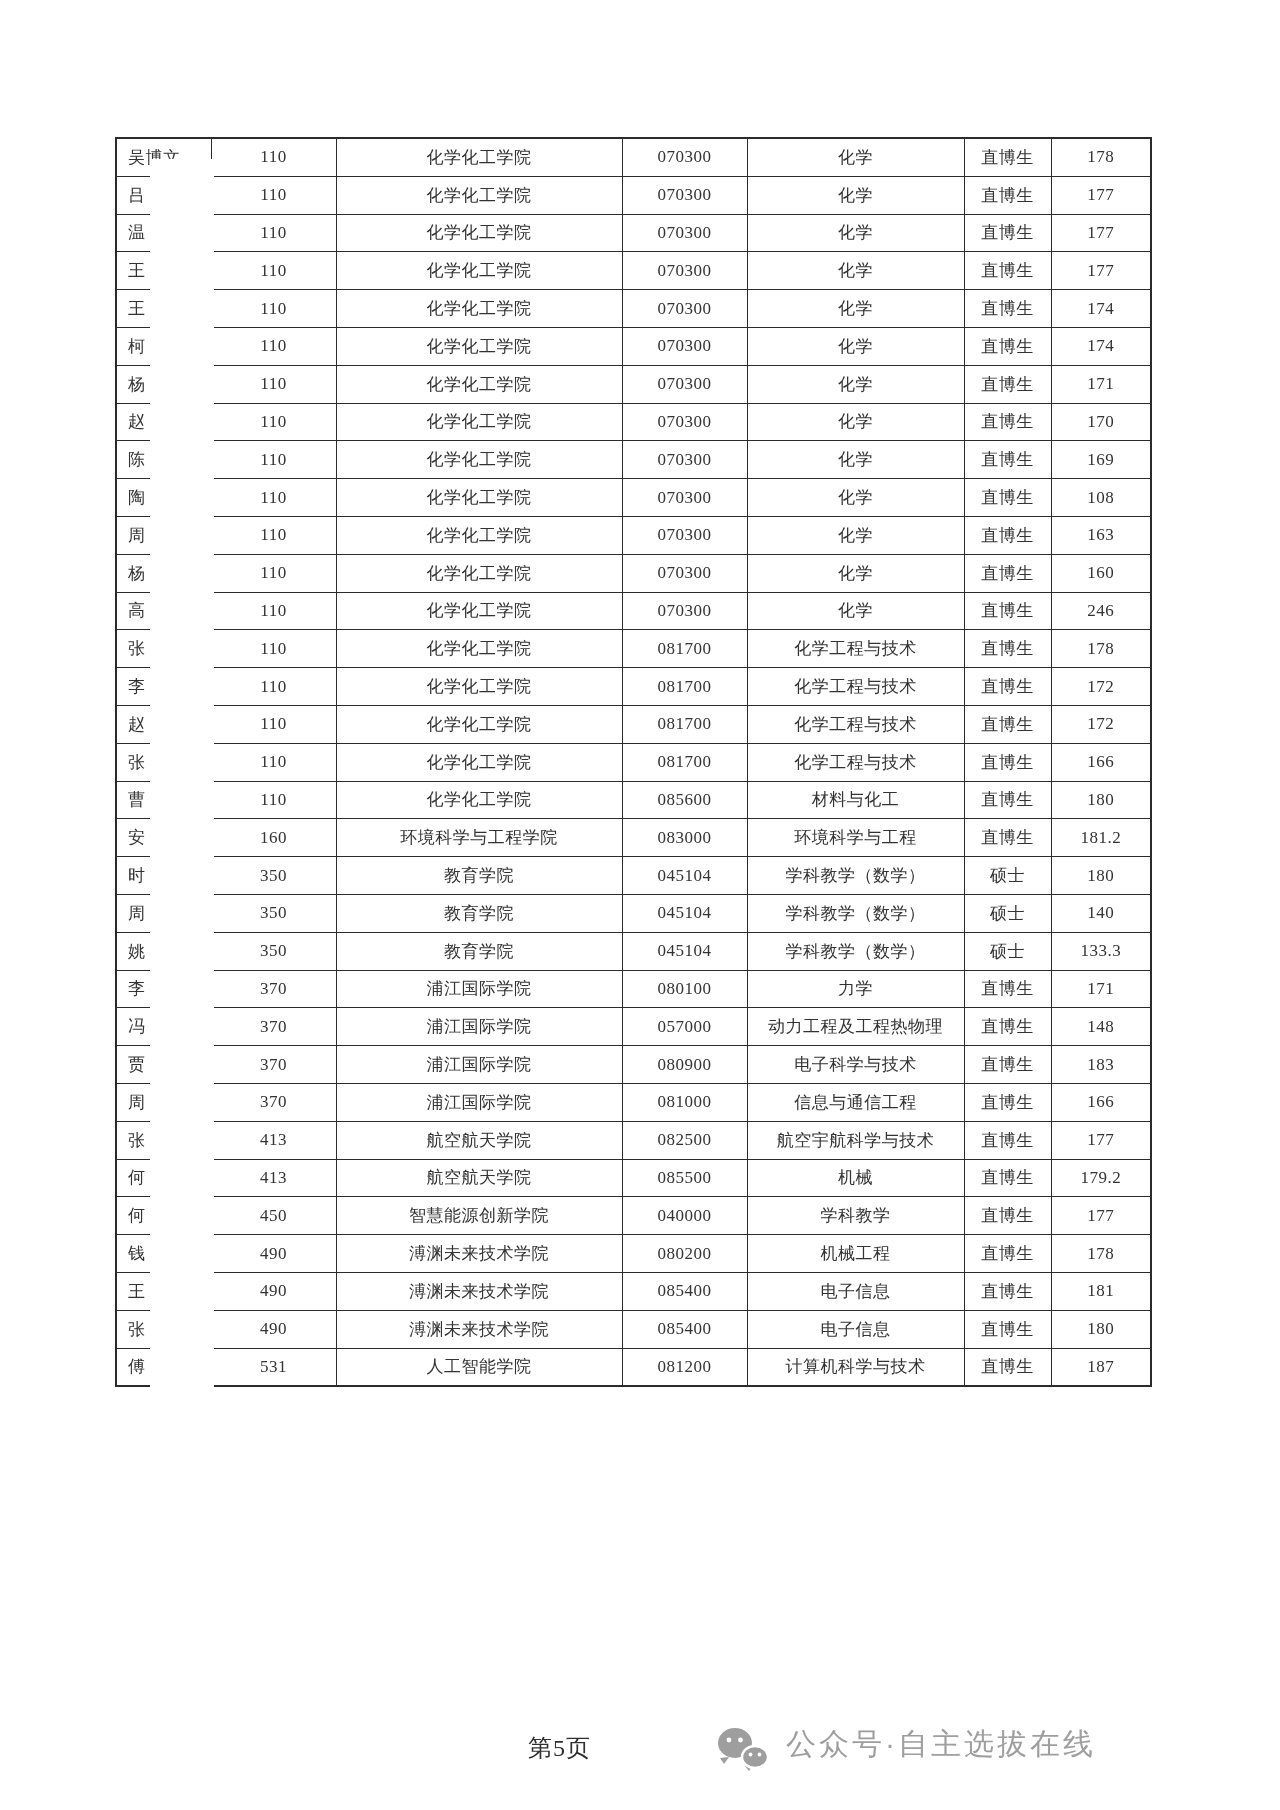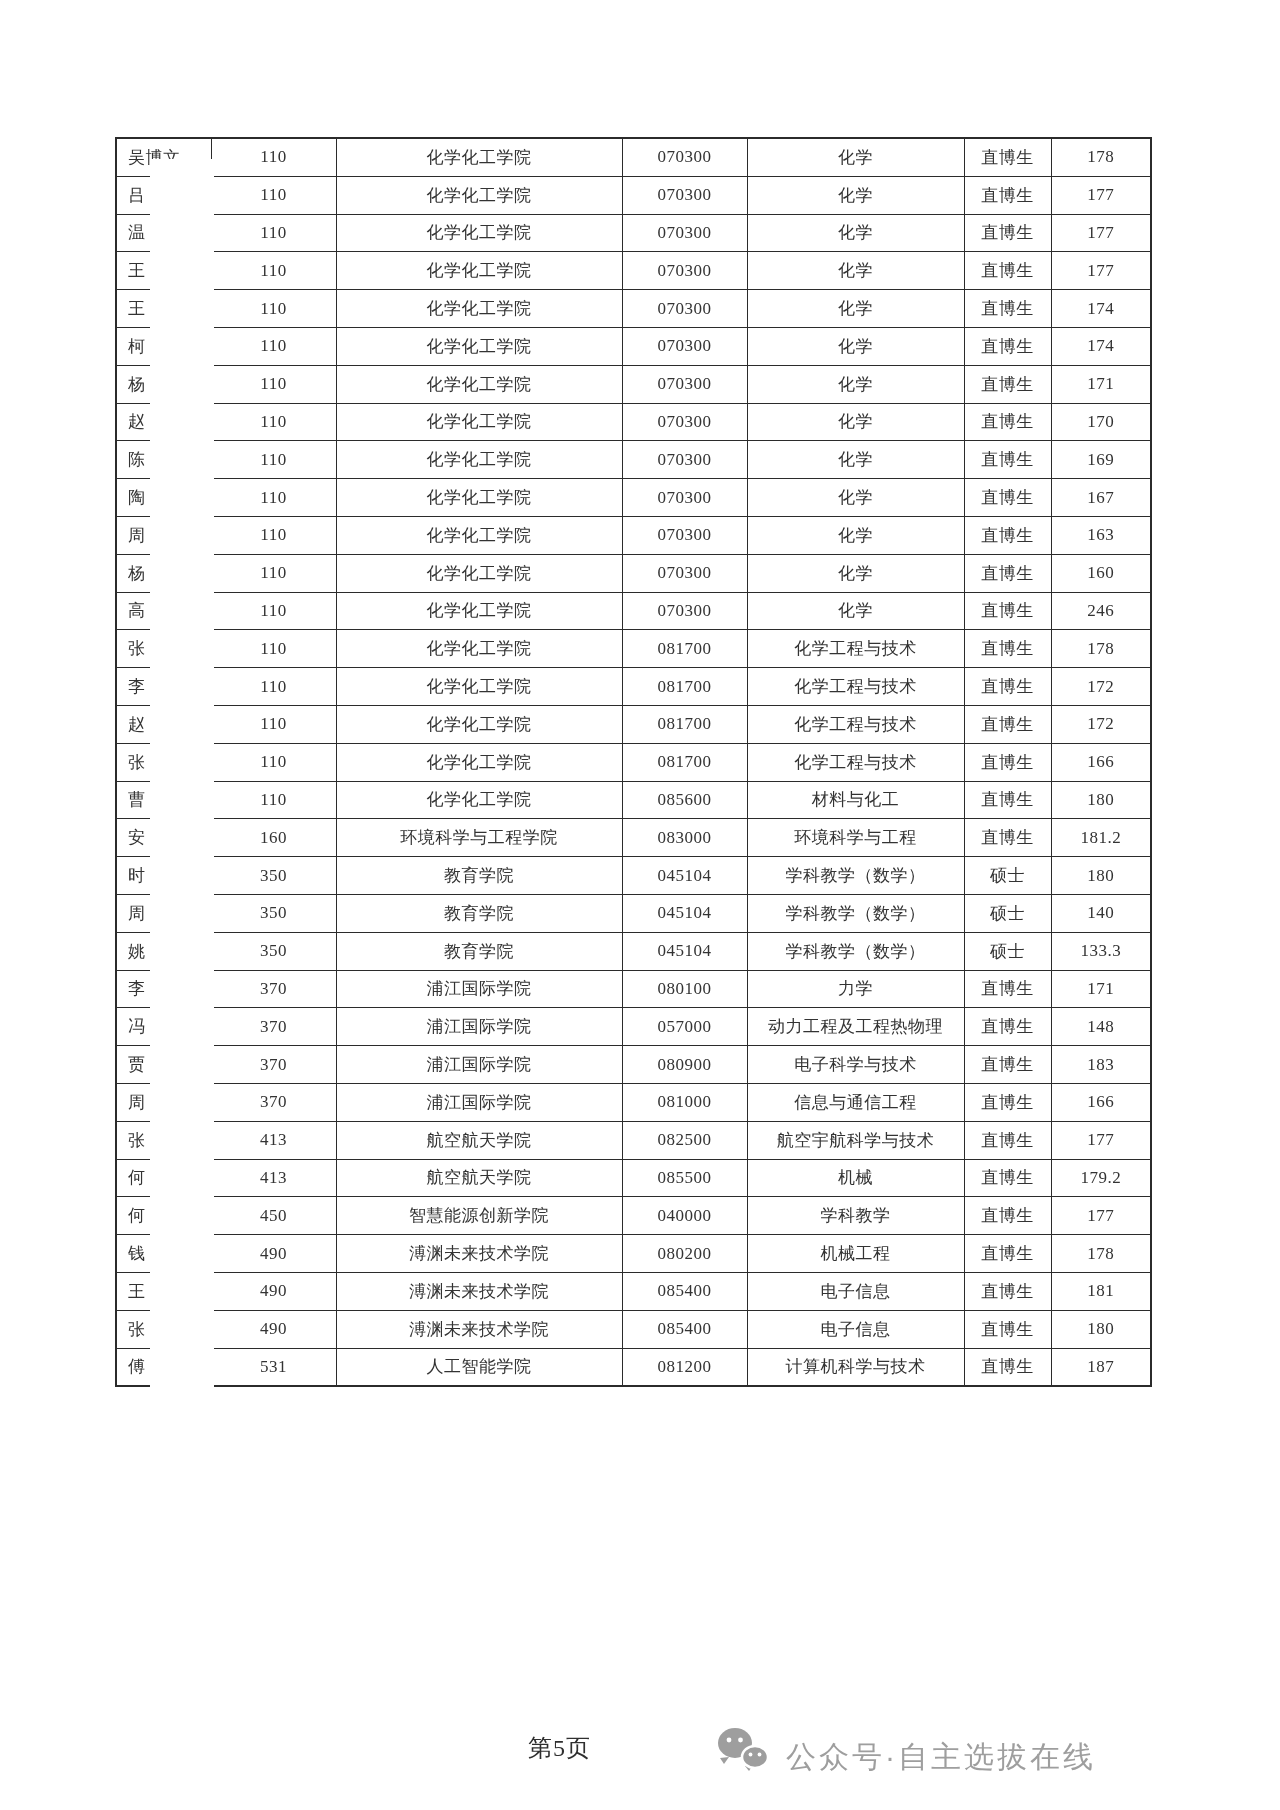--- a/index.html
+++ b/index.html
@@ -149,7 +149,7 @@
       <td>070300</td>
       <td>化学</td>
       <td>直博生</td>
-      <td>167</td>
+      <td>108</td>
     </tr>
         <tr>
       <td class="name-cell">周</td>

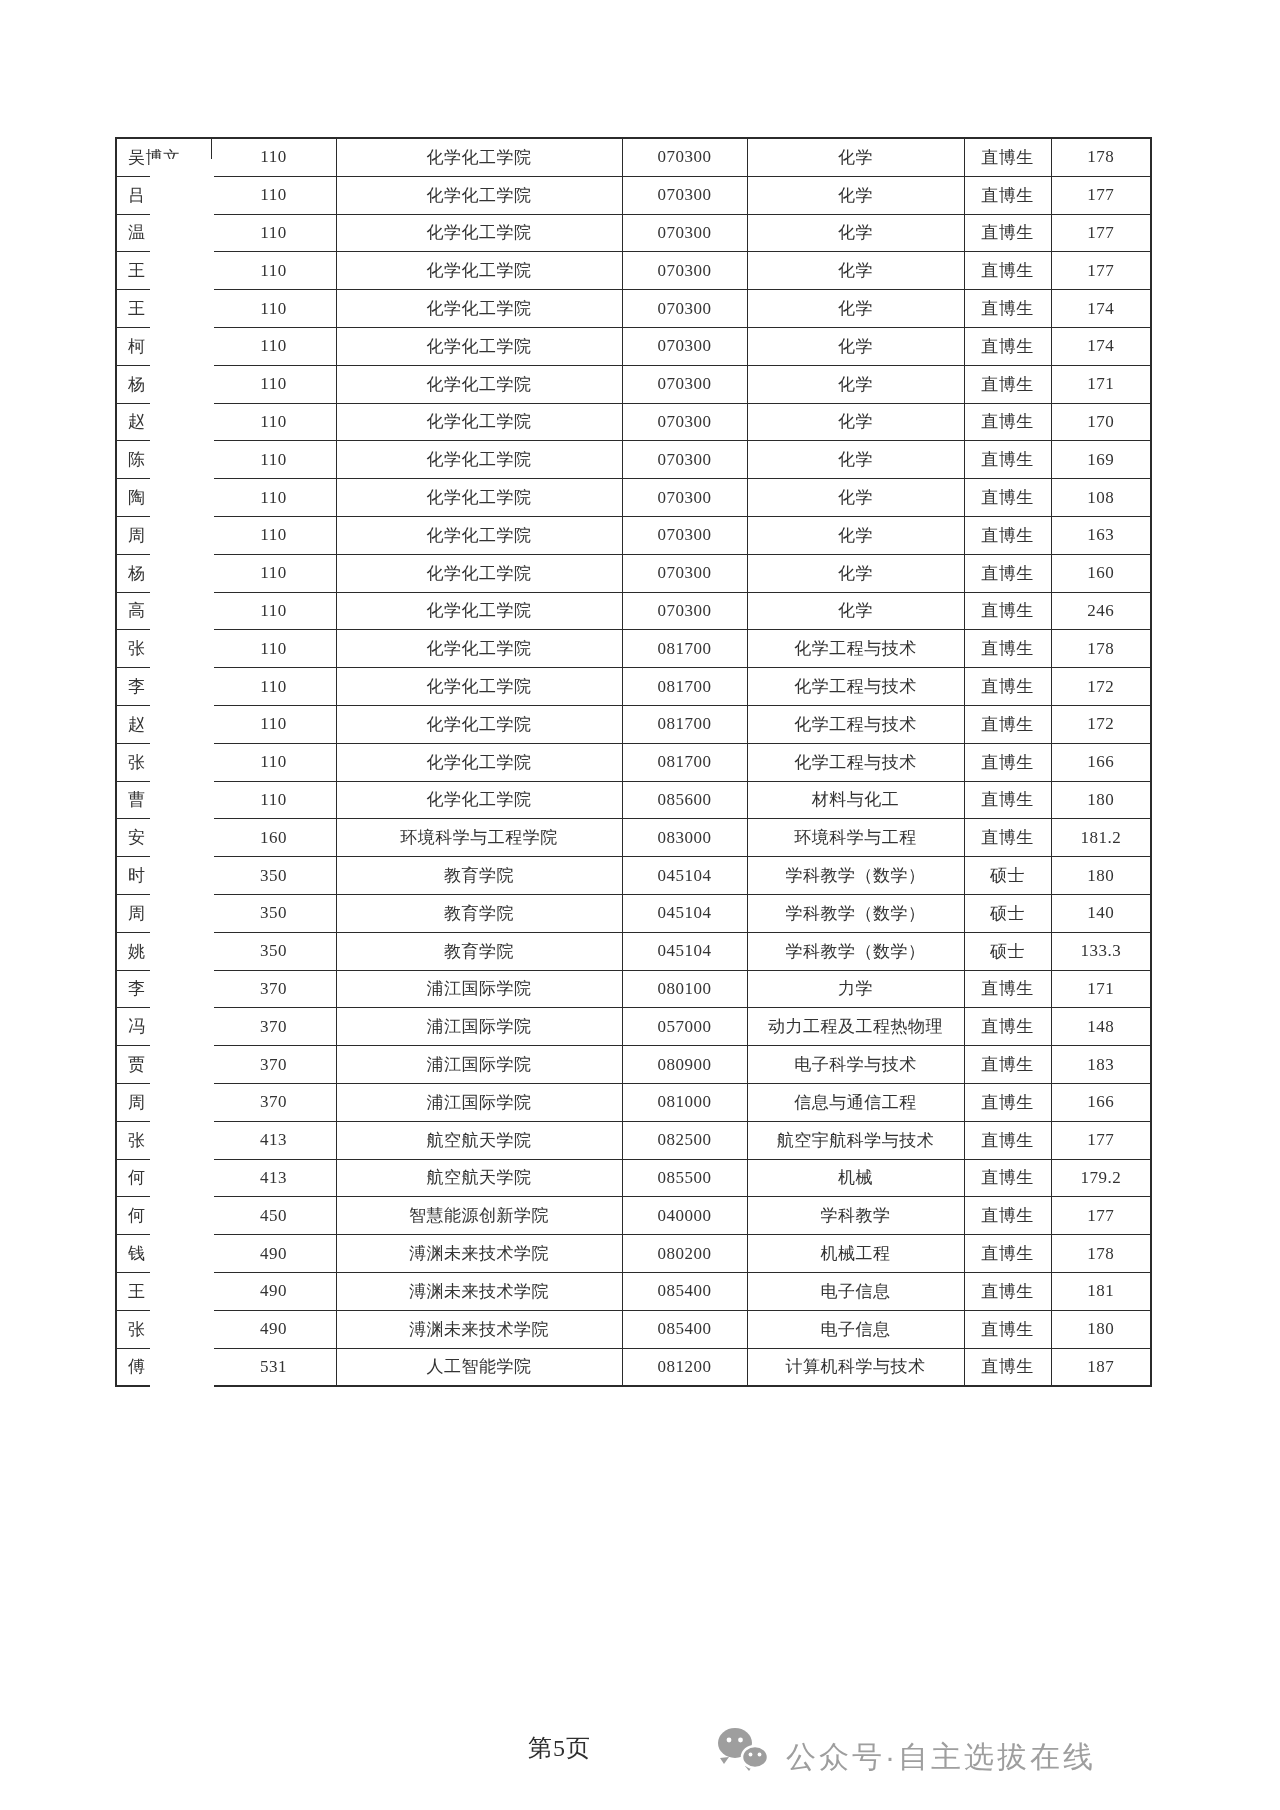--- a/index.html
+++ b/index.html
@@ -37,7 +37,7 @@
   }
   .watermark{
     position:absolute;left:712px;top:1724px;
-    display:flex;align-items:flex-end;gap:10px;
+    display:flex;align-items:flex-start;gap:10px;
     color:#9e9e9e;
     font-family:"Liberation Sans","DejaVu Sans",sans-serif;
   }

